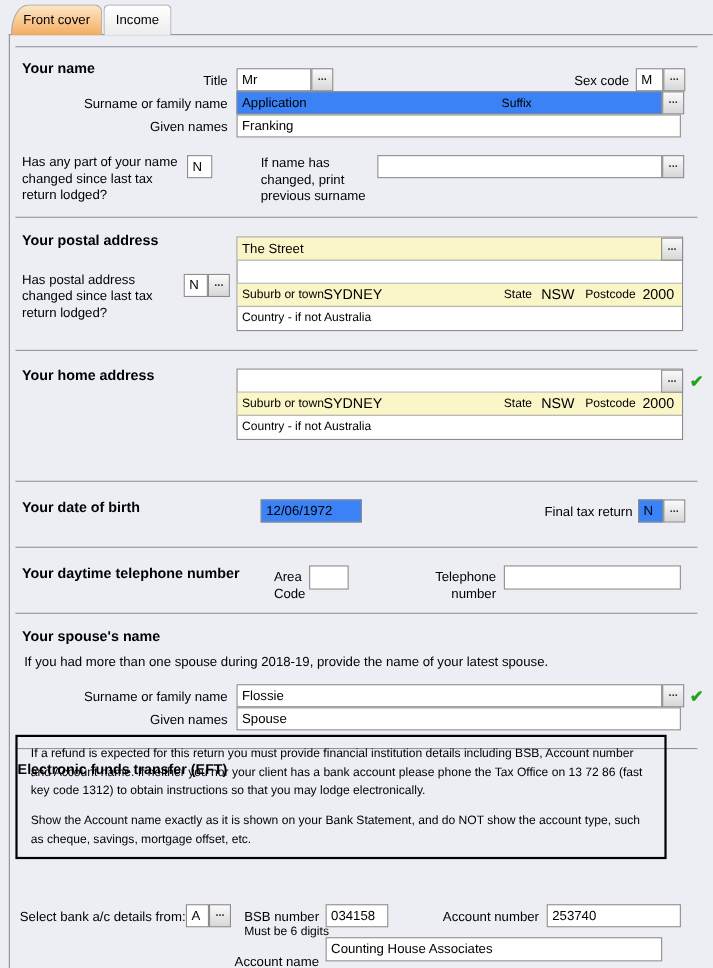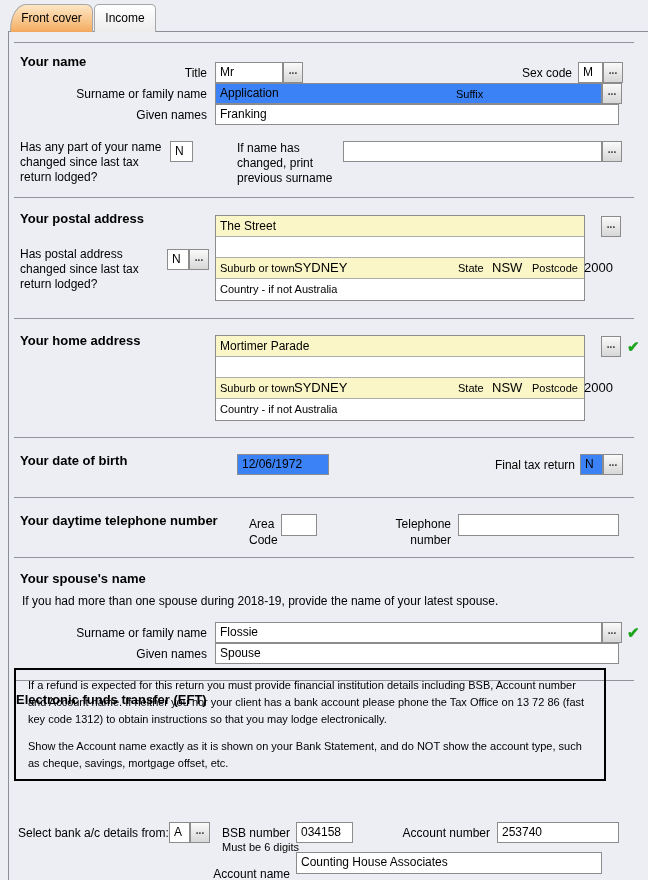--- a/index.html
+++ b/index.html
@@ -20,7 +20,7 @@
   .sep{position:absolute;left:14px;width:620px;height:1px;background:#8f949b;}
   .check{position:absolute;color:#1ea51e;font-size:15px;font-weight:bold;}
   
-  .ablock{position:absolute;left:215px;width:370px;box-sizing:border-box;border:1px solid #8c8c8c;background:#fff;}
+  .ablock{position:absolute;left:215px;width:406px;box-sizing:border-box;border:1px solid #8c8c8c;background:#fff;}
   .arow{position:relative;height:21px;box-sizing:border-box;border-bottom:1px solid #adadad;font-size:12px;line-height:20px;}
   .arow:last-child{border-bottom:none;}
   .ay{background:#faf6c8;}

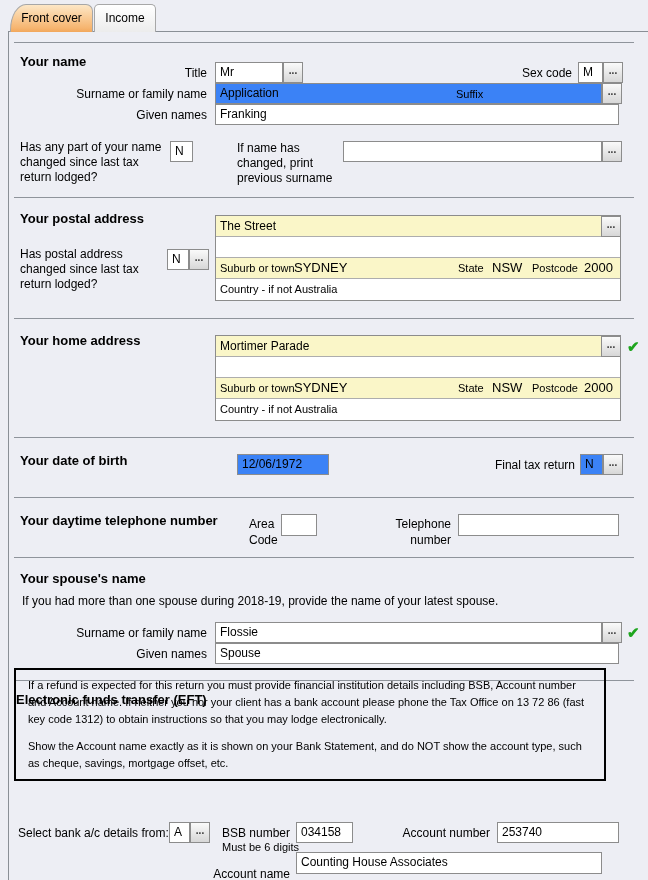--- a/index.html
+++ b/index.html
@@ -99,9 +99,6 @@
 <div class="h" style="left:20px;top:333px;">Your home address</div>
 
 <div class="ablock" style="top:335px;">
-  <div class="arow ay">
-    <span class="v" style="left:4px;font-size:12px;">Mortimer Parade</span>
-  </div>
   <div class="arow">
     <span class="v" style="left:4px;font-size:12px;"></span>
   </div>

